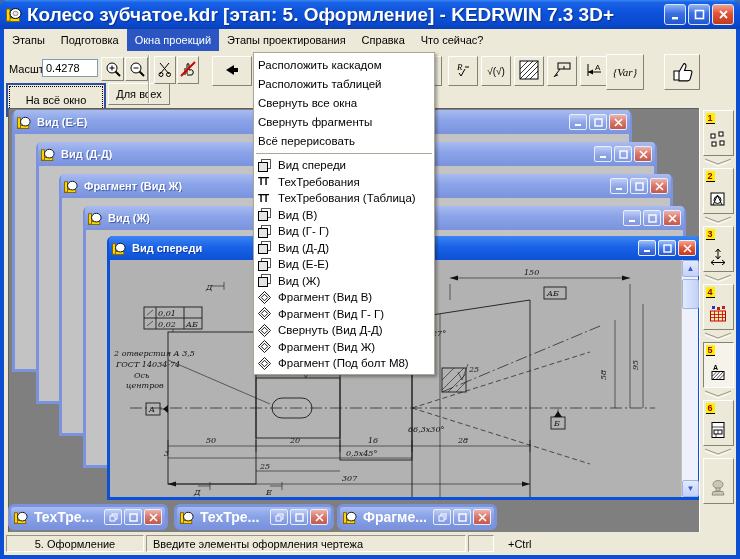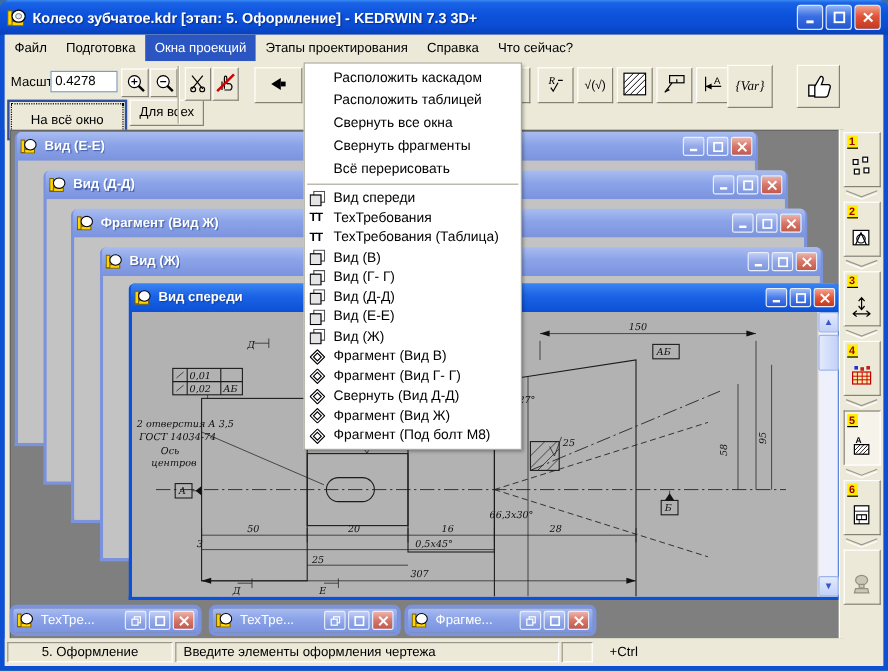--- a/index.html
+++ b/index.html
@@ -10,7 +10,7 @@
   .titlebar{position:absolute;left:-4px;top:0;width:740px;height:29px;border-radius:8px 8px 0 0;
     background:linear-gradient(180deg,#3a8af5 0%,#1a63e6 8%,#0d53dc 40%,#0a4cd4 75%,#0940b8 100%);
     display:flex;align-items:center;padding:0 6px;}
-  .titlebar .ttext{color:#fff;font-size:12px;font-weight:bold;margin-left:5px;text-shadow:1px 1px 1px #0a2f84;white-space:nowrap;}
+  .titlebar .ttext{color:#fff;font-size:19px;font-weight:bold;margin-left:5px;text-shadow:1px 1px 1px #0a2f84;white-space:nowrap;}
   .tb-btns{margin-left:auto;display:flex;gap:2px;}
   .wbtn{width:22px;height:21px;border-radius:3px;border:1px solid #dce6fa;display:flex;align-items:center;justify-content:center;
     background:linear-gradient(180deg,#8fb3f4 0%,#3a6fe4 45%,#2257ce 100%);}

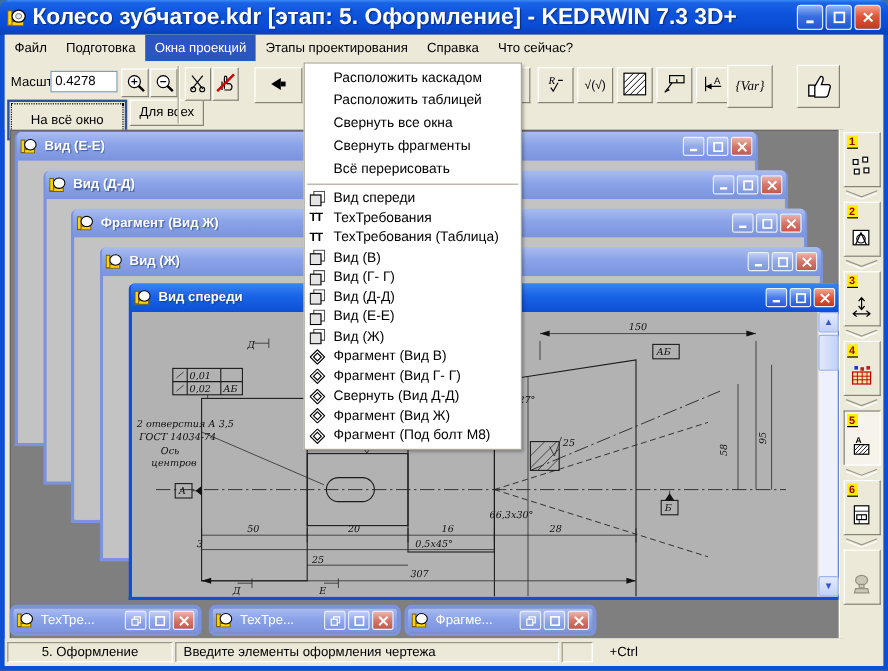--- a/index.html
+++ b/index.html
@@ -119,7 +119,7 @@
   </div>
 
   <div class="menubar">
-    <span class="mb-item">Файл</span>
+    <span class="mb-item">Этапы</span>
     <span class="mb-item">Подготовка</span>
     <span class="mb-item active">Окна проекций</span>
     <span class="mb-item">Этапы проектирования</span>

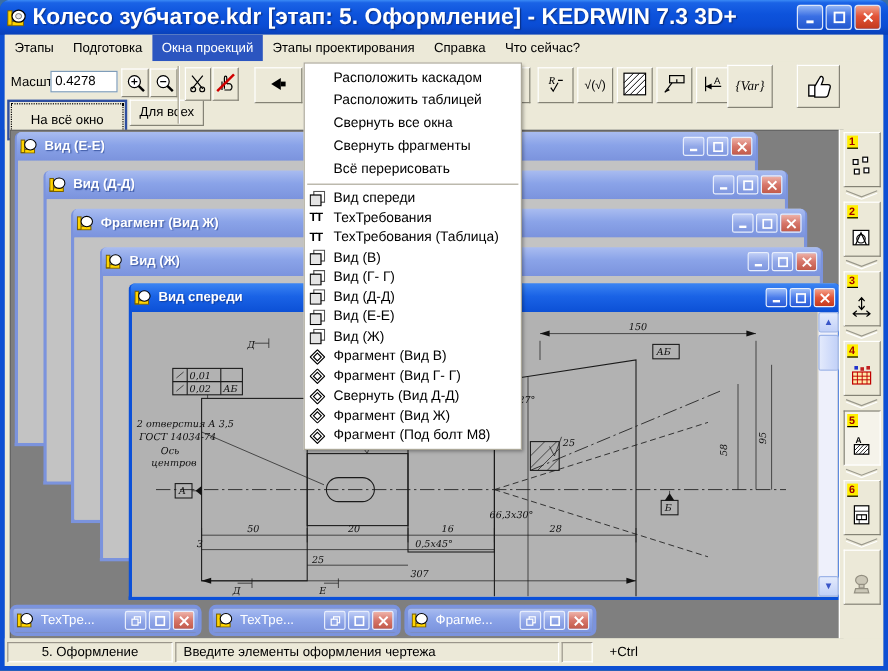--- a/index.html
+++ b/index.html
@@ -74,7 +74,7 @@
   
   .ddmenu{position:absolute;left:249px;top:52px;width:182px;background:#fff;border:1px solid #aca899;
     box-shadow:2px 2px 3px rgba(0,0,0,.35);z-index:50;padding:2px 0;font-size:11.5px;}
-  .mi{height:19px;display:flex;align-items:center;padding-left:24px;color:#000;white-space:nowrap;}
+  .mi{height:19px;display:flex;align-items:center;padding-left:4px;color:#000;white-space:nowrap;}
   .mi.w{height:16.5px;padding-left:4px;}
   .mi .mi-ic{width:20px;display:flex;align-items:center;flex:0 0 auto;}
   .mi .tt{font:bold 10px "Liberation Sans",sans-serif;letter-spacing:-1px;}

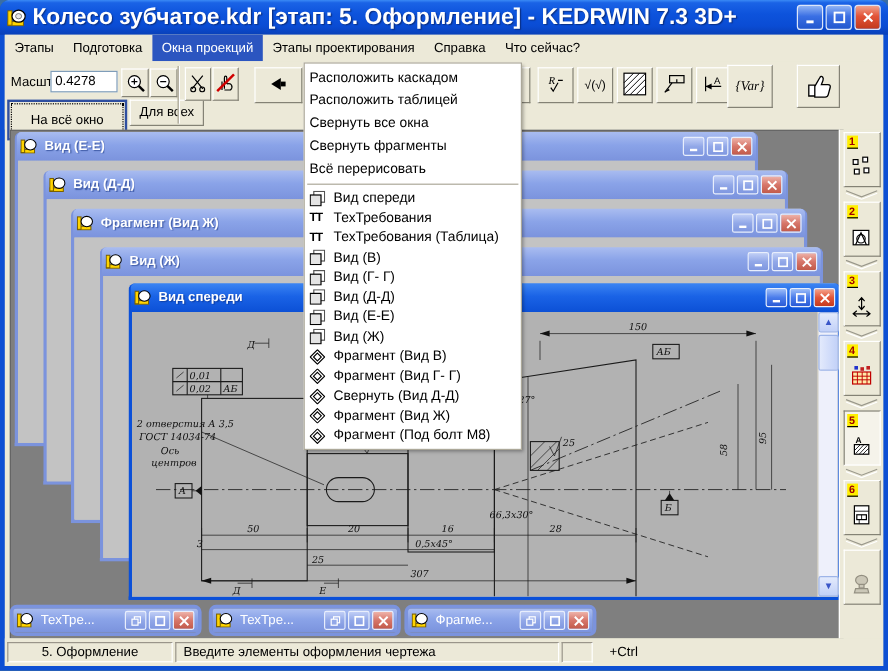--- a/index.html
+++ b/index.html
@@ -46,7 +46,7 @@
   .child.active .cclient{background:#b2b2b2;}
   
   .mini{height:26px;border:3px solid #7b93dd;border-radius:6px;background:linear-gradient(180deg,#a9bcf0 0%,#8aa3e8 45%,#7b93dd 100%);display:flex;align-items:center;padding:0 3px;}
-  .mini .ct-label{color:#fff;font-size:11px;font-weight:normal;margin-left:4px;}
+  .mini .ct-label{color:#fff;font-size:14px;font-weight:bold;margin-left:4px;}
   
   #drawing{position:absolute;left:0;top:0;}
   #drawing line,#drawing rect,#drawing path,#drawing polygon,#drawing polyline{stroke:#1a1a1a;stroke-width:.9;fill:none;}

